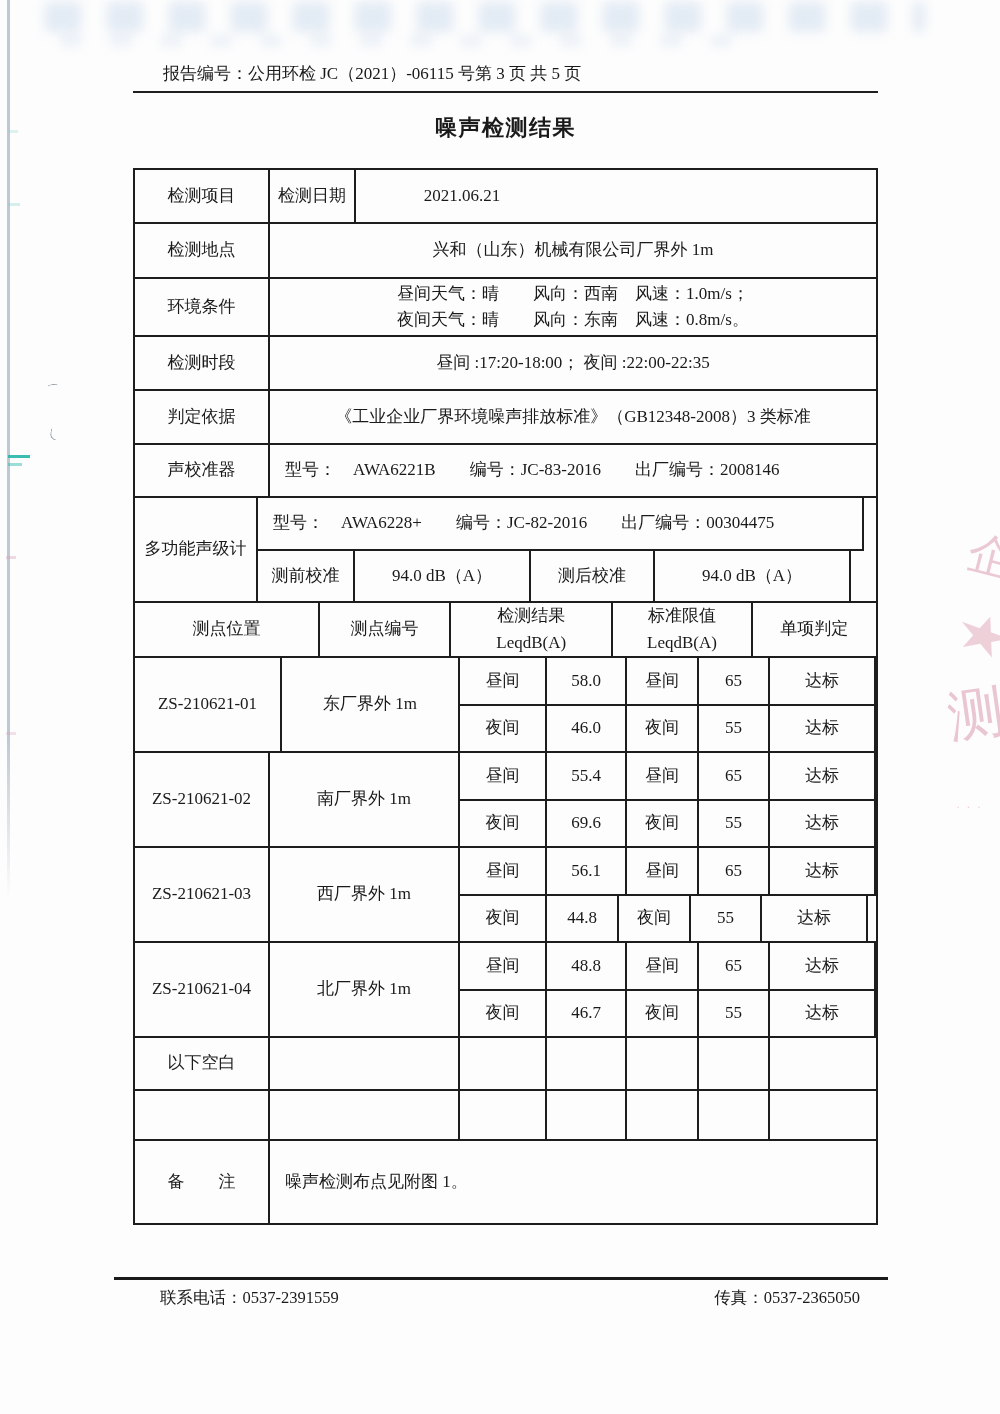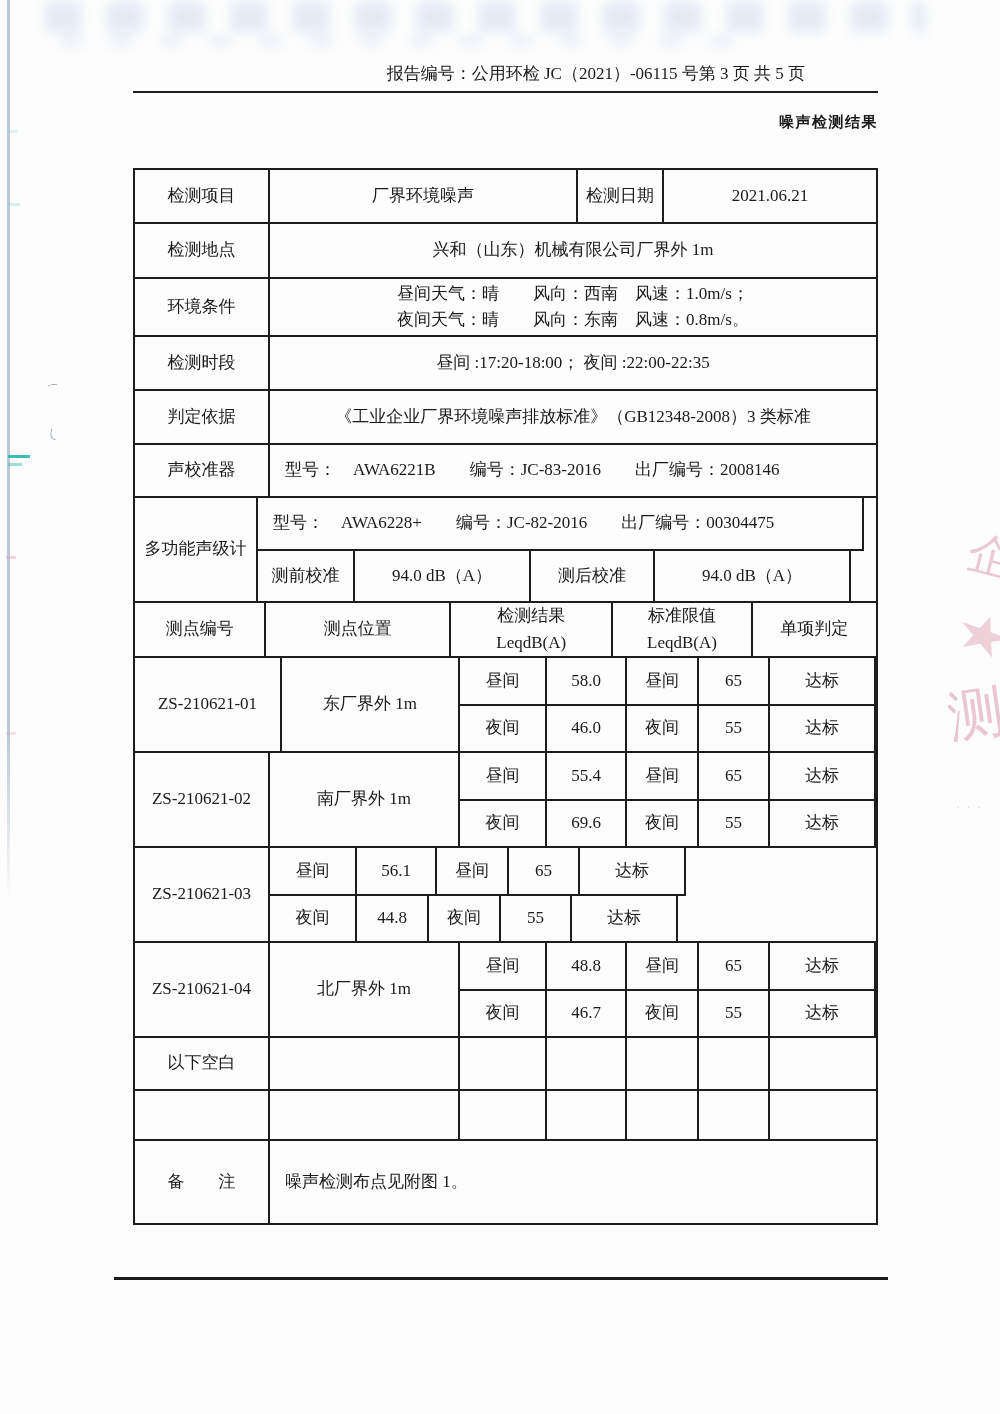--- a/index.html
+++ b/index.html
@@ -27,7 +27,7 @@
   .stamp-frag { position:absolute; font-family:"Liberation Serif","DejaVu Serif",serif; line-height:1; }
   
   .hdr { position:absolute; top:62px; left:163px; width:642px;
-    display:flex; justify-content:flex-end; font-size:17px; }
+    display:flex; justify-content:flex-start; font-size:17px; }
   .hdr-rule { position:absolute; top:91px; left:133px; width:745px; height:2px; background:#1f1f1f; }
   .title { position:absolute; top:113px; left:133px; width:745px; text-align:right;
     font-size:15px; font-weight:bold; letter-spacing:1.5px; }

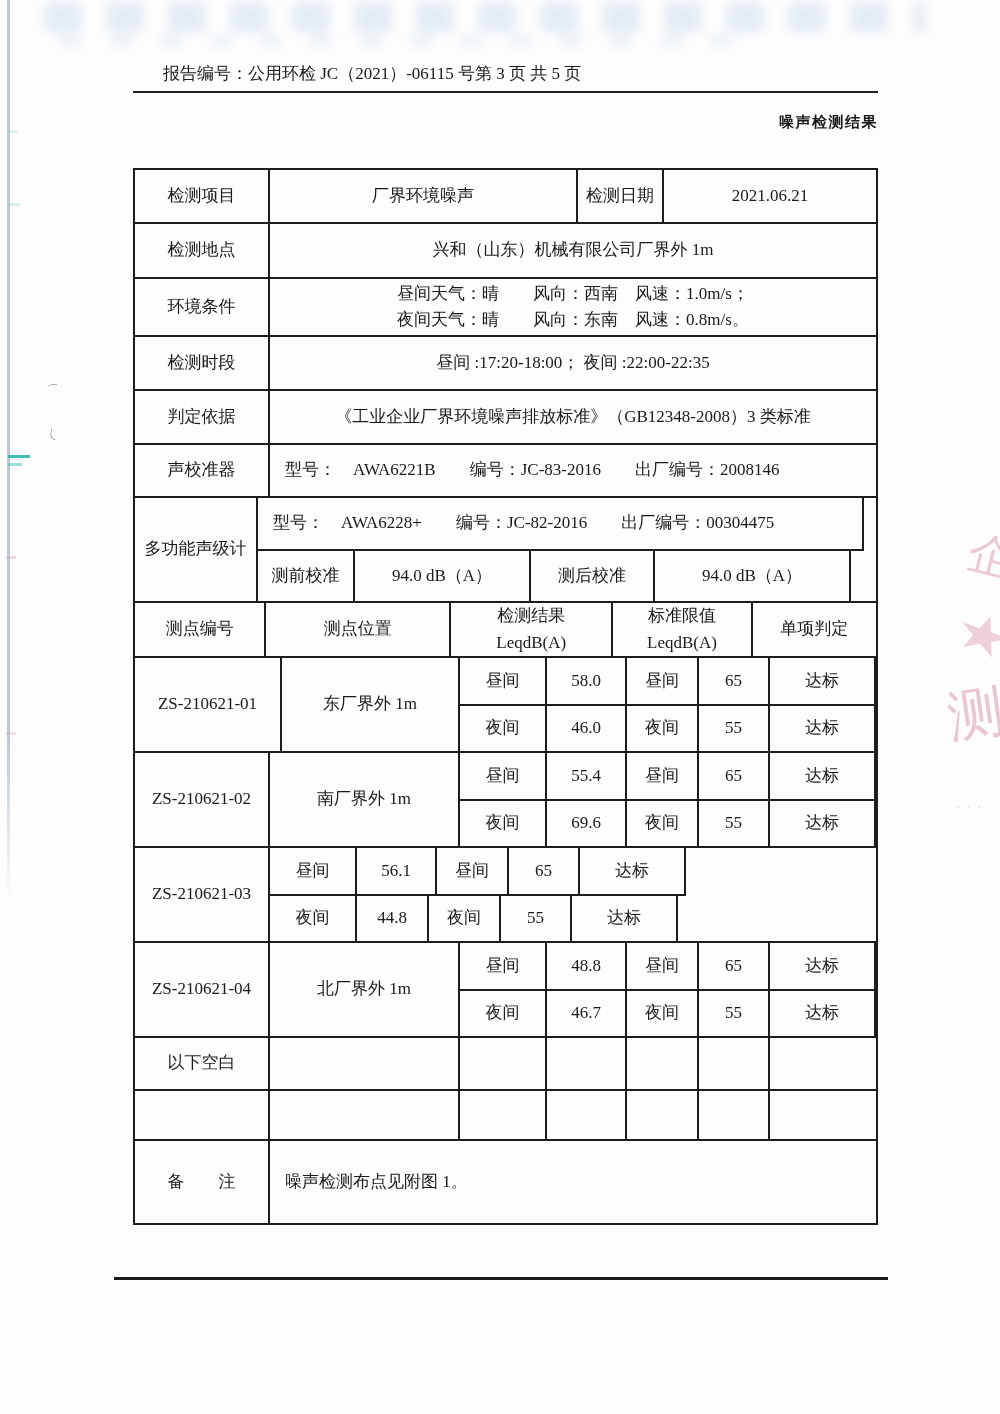--- a/index.html
+++ b/index.html
@@ -29,8 +29,8 @@
   .hdr { position:absolute; top:62px; left:163px; width:642px;
     display:flex; justify-content:flex-start; font-size:17px; }
   .hdr-rule { position:absolute; top:91px; left:133px; width:745px; height:2px; background:#1f1f1f; }
-  .title { position:absolute; top:113px; left:133px; width:745px; text-align:right;
-    font-size:15px; font-weight:bold; letter-spacing:1.5px; }
+  .title { position:absolute; top:113px; left:133px; width:745px; text-align:center;
+    font-size:22px; font-weight:bold; letter-spacing:1.5px; }
   
   .tbl { position:absolute; left:133px; top:168px; width:745px; border:2px solid #1d1d1d; }
   .row { display:flex; border-bottom:2px solid #1d1d1d; }

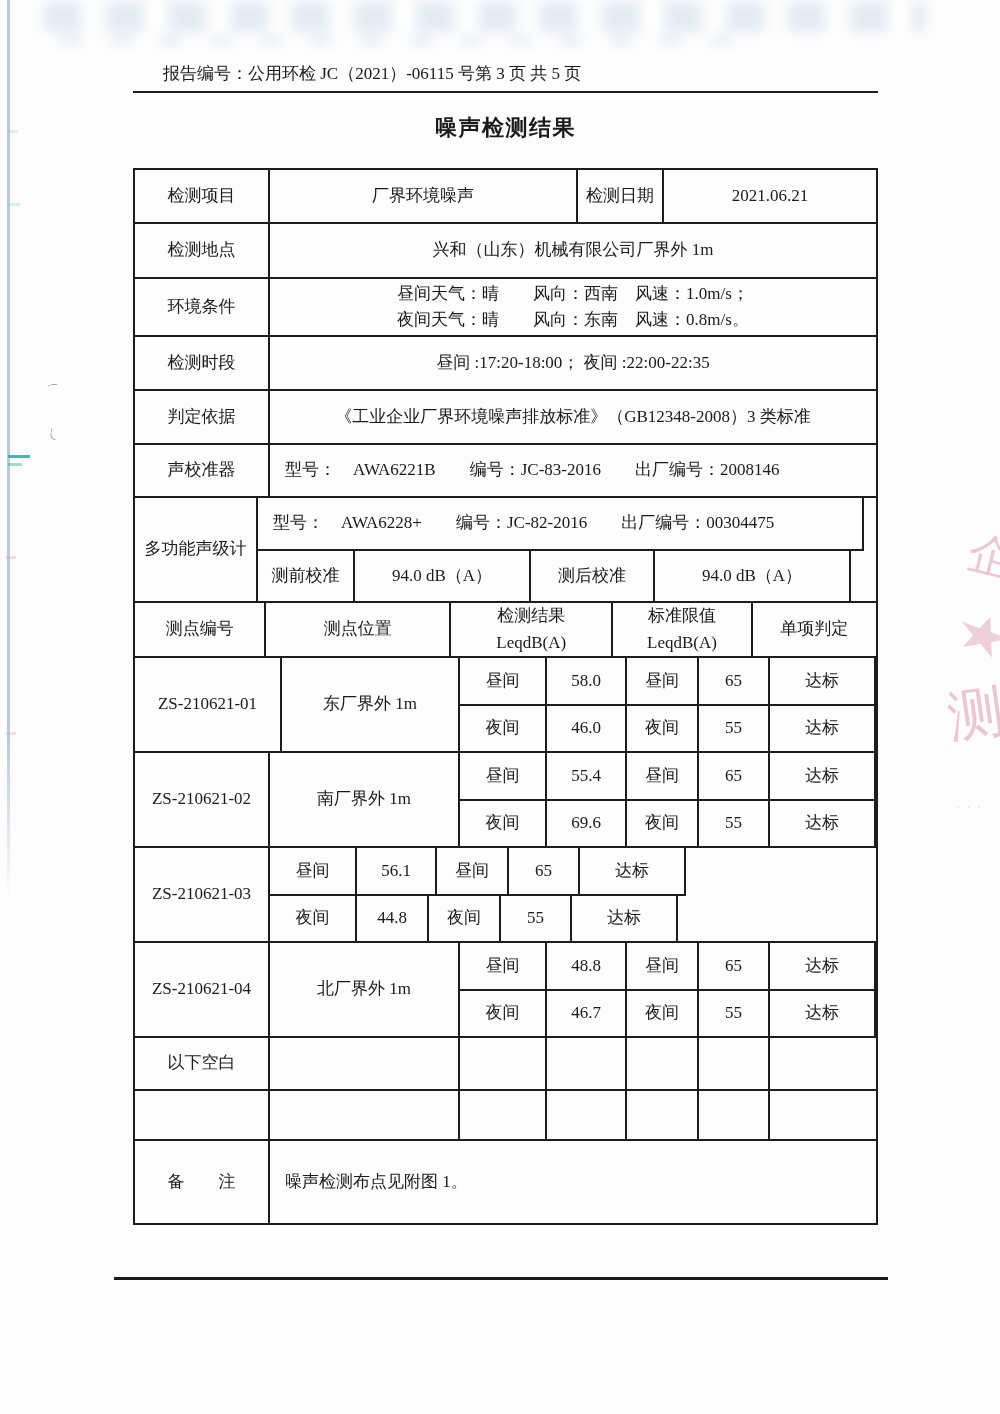--- a/index.html
+++ b/index.html
@@ -85,7 +85,6 @@
 
     <div class="row" style="height:54px">
       <div class="c" style="width:135px">检测项目</div>
-      <div class="c" style="width:308px">厂界环境噪声</div>
       <div class="c" style="width:86px">检测日期</div>
       <div class="c" style="width:212px">2021.06.21</div>
     </div>

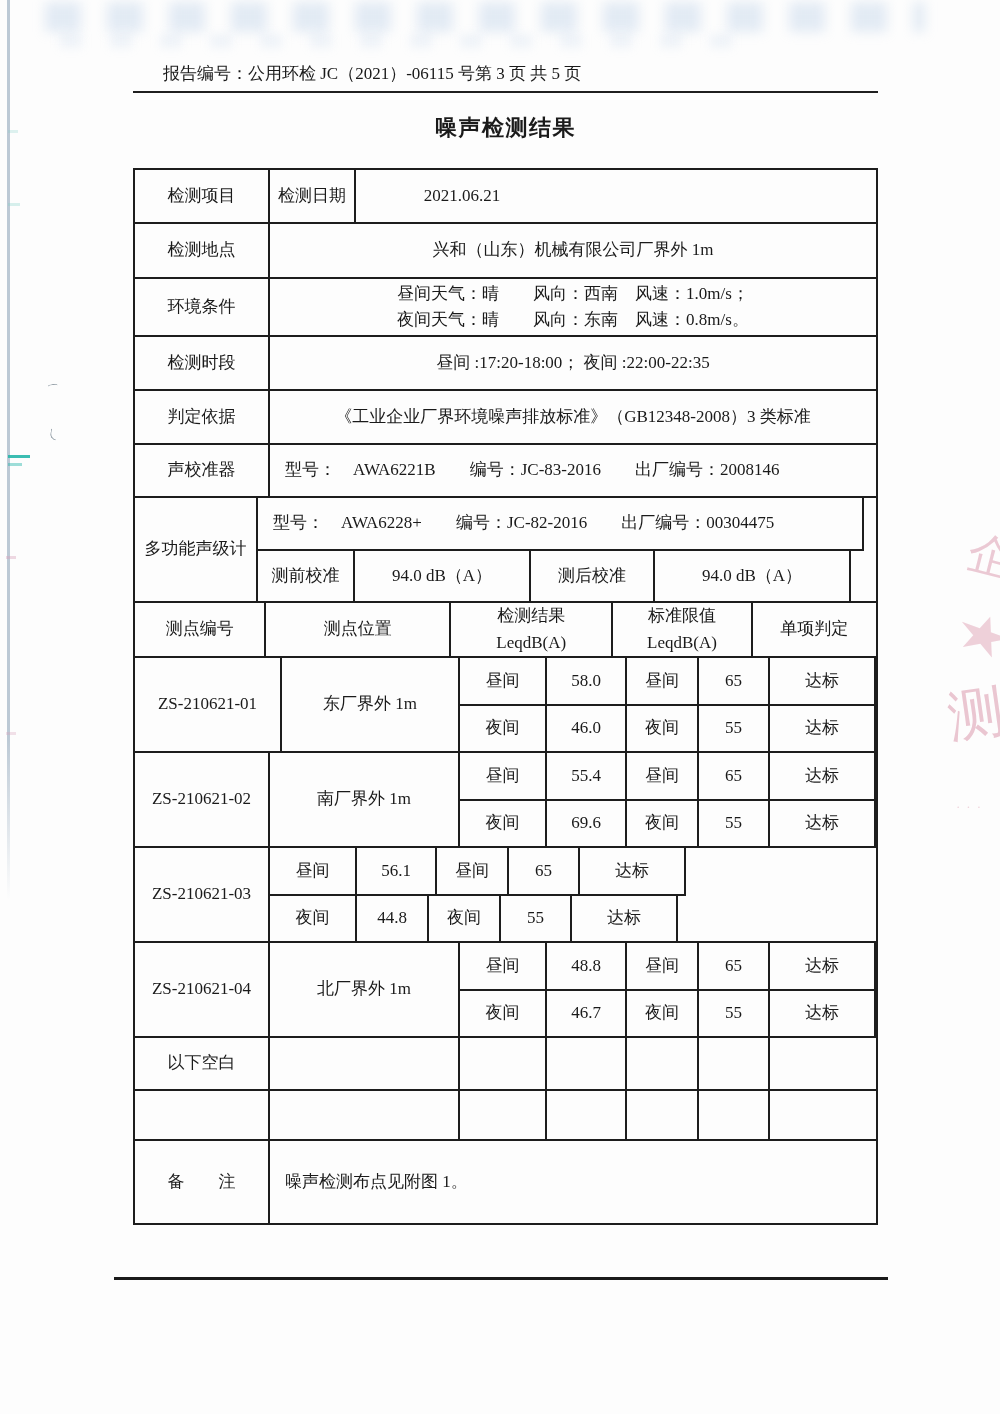--- a/index.html
+++ b/index.html
@@ -131,8 +131,8 @@
     </div>
 
     <div class="row" style="height:55px">
+      <div class="c" style="width:190px">测点位置</div>
       <div class="c" style="width:135px">测点编号</div>
-      <div class="c" style="width:190px">测点位置</div>
       <div class="c pre" style="width:167px">检测结果
 LeqdB(A)</div>
       <div class="c pre" style="width:143px">标准限值

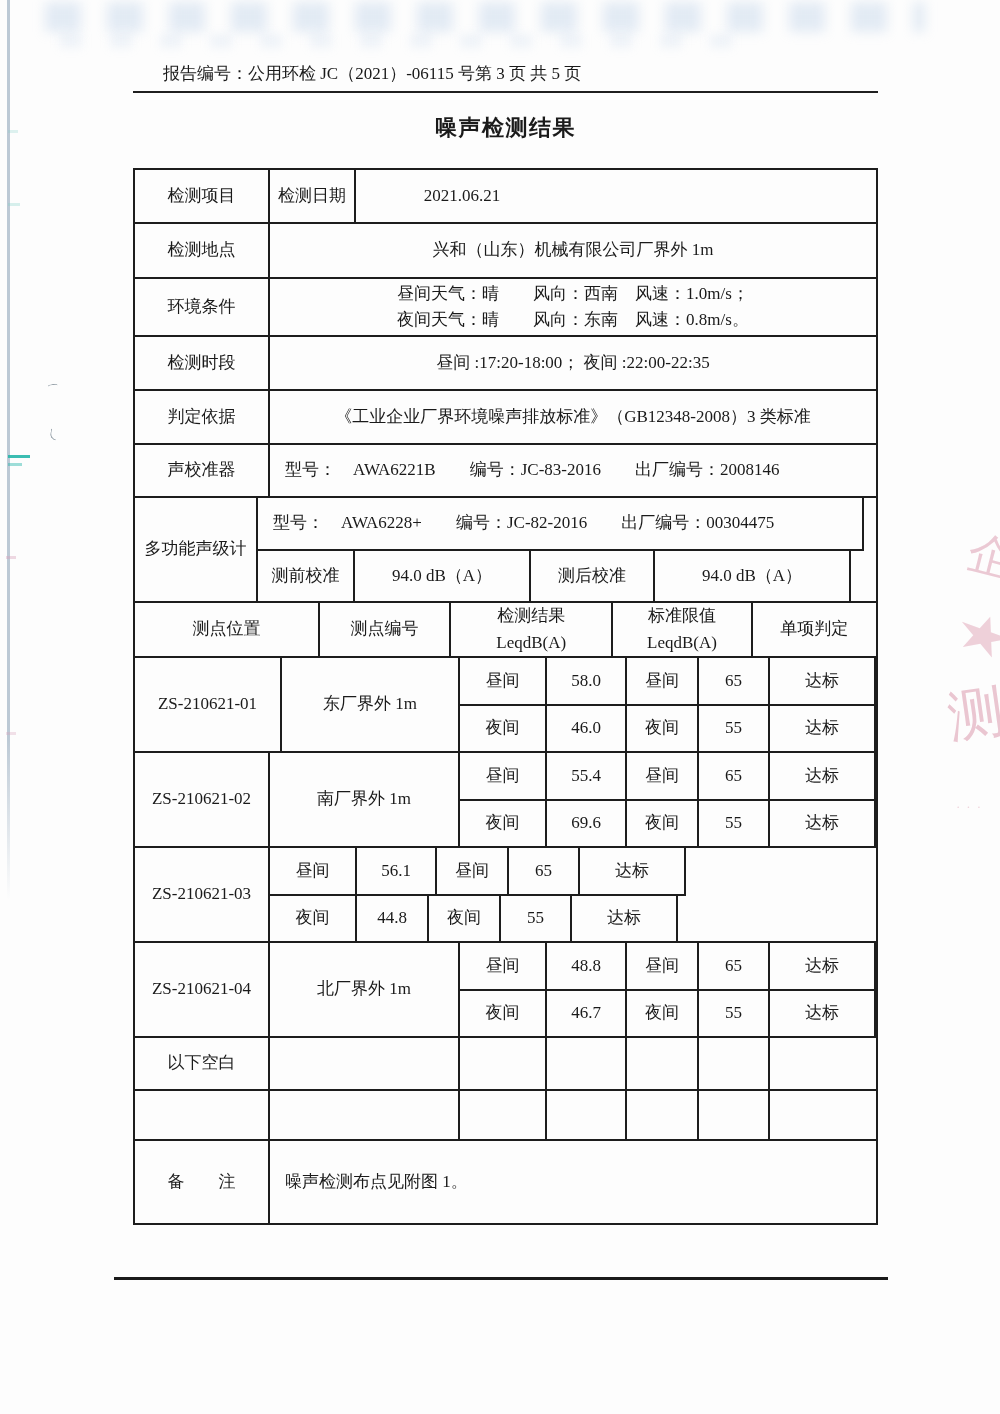--- a/index.html
+++ b/index.html
@@ -184,6 +184,7 @@
 
     <div class="row" style="height:95px">
       <div class="c" style="width:135px">ZS-210621-03</div>
+      <div class="c" style="width:190px">西厂界外 1m</div>
       <div class="pgroup" style="width:416px">
         <div class="sub">
           <div class="c" style="width:87px">昼间</div>

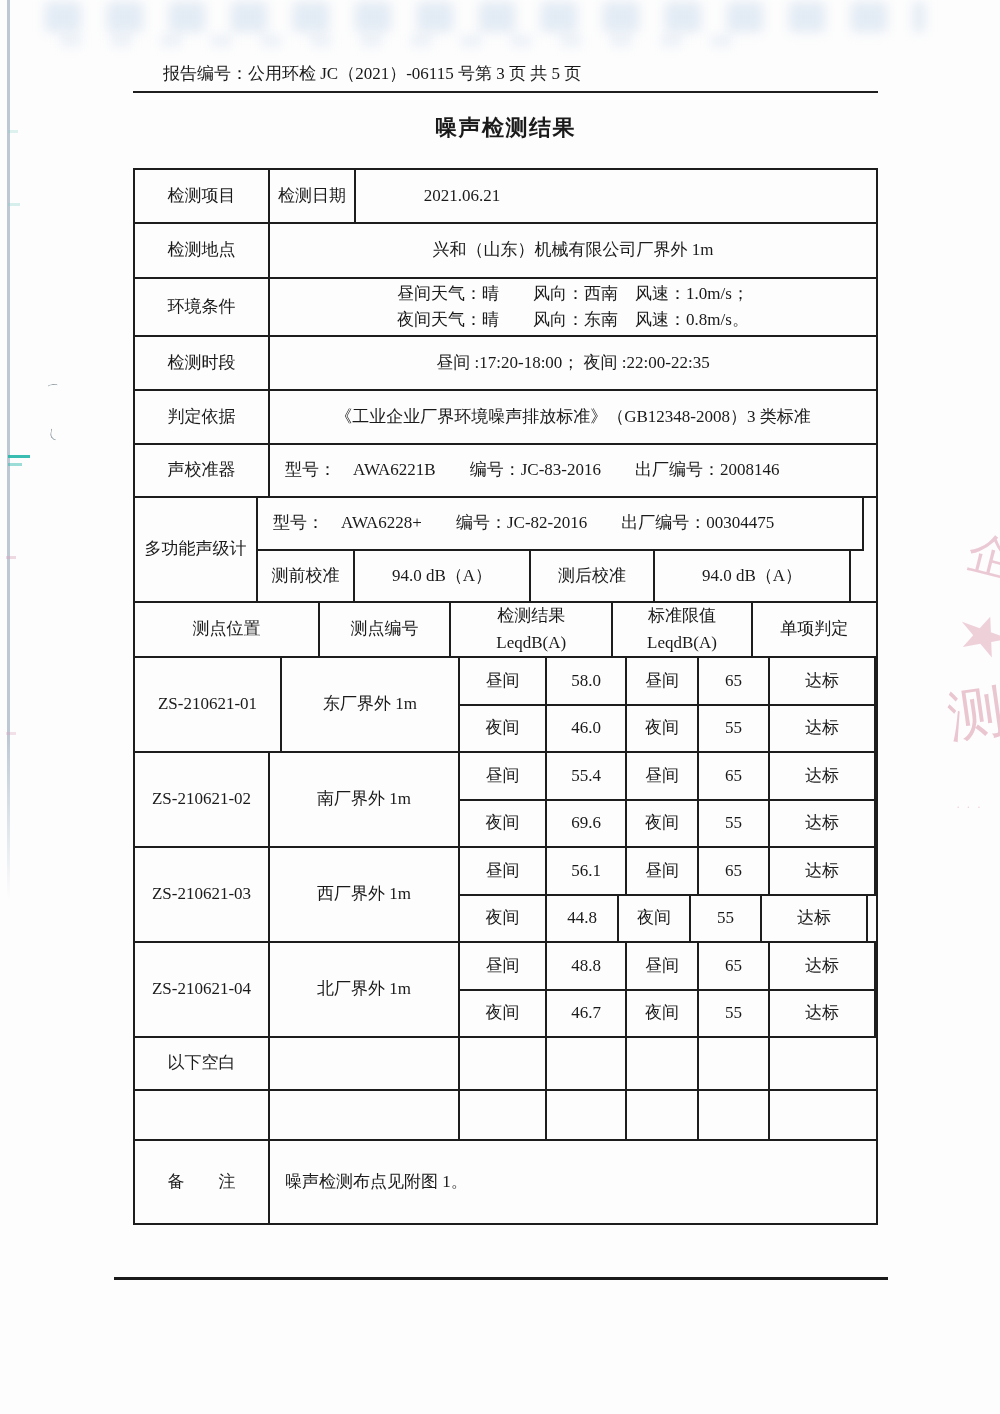--- a/index.html
+++ b/index.html
@@ -253,6 +253,10 @@
 
   <div class="foot-rule"></div>
   <div class="footer">
+    <div class="frow">
+      <span>联系电话：0537-2391559</span>
+      <span>传真：0537-2365050</span>
+    </div>
   </div>
 
 </div>

